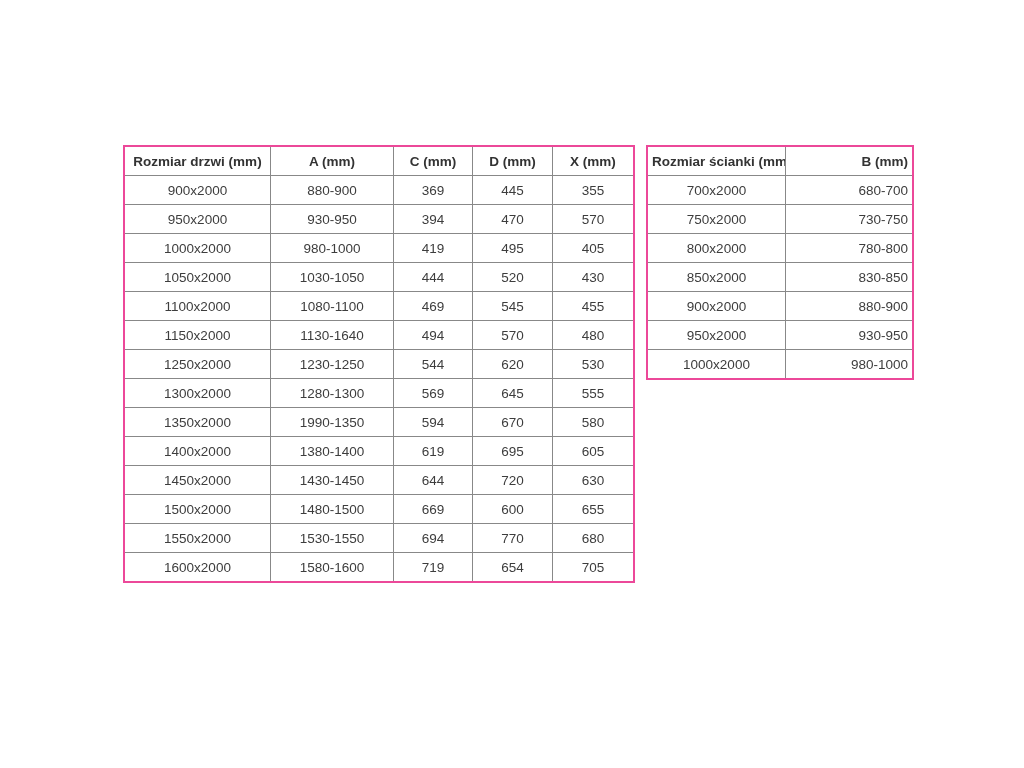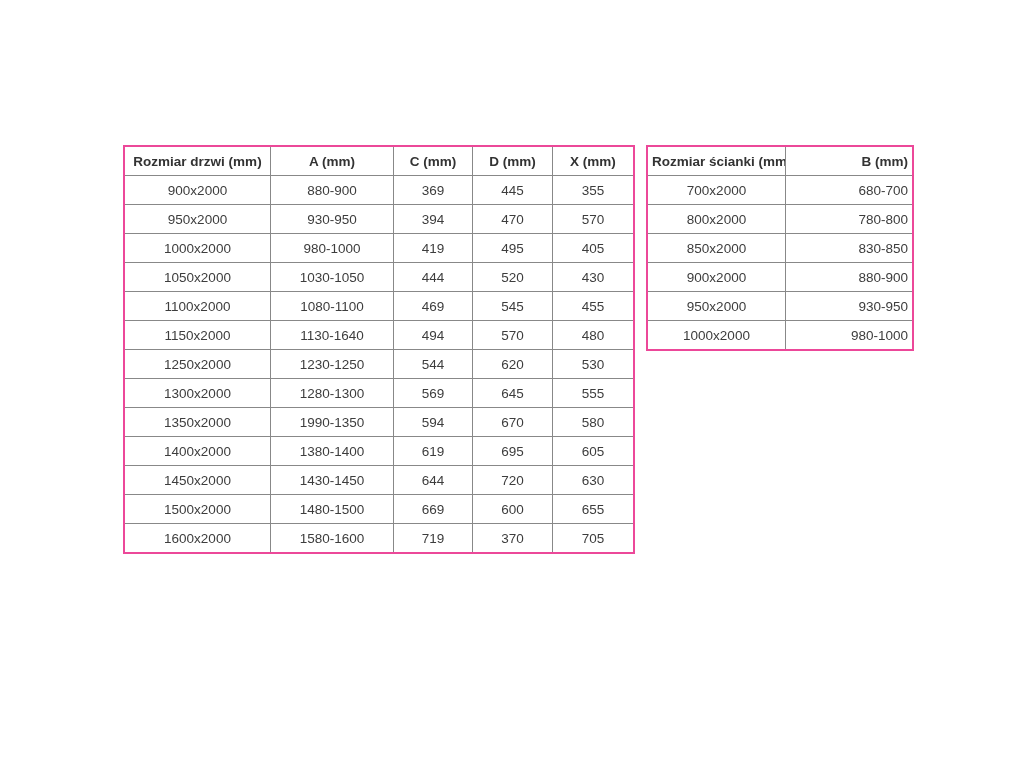--- a/index.html
+++ b/index.html
@@ -184,6 +184,10 @@
           <td>680-700</td>
         </tr>
         <tr>
+          <td>750x2000</td>
+          <td>730-750</td>
+        </tr>
+        <tr>
           <td>800x2000</td>
           <td>780-800</td>
         </tr>

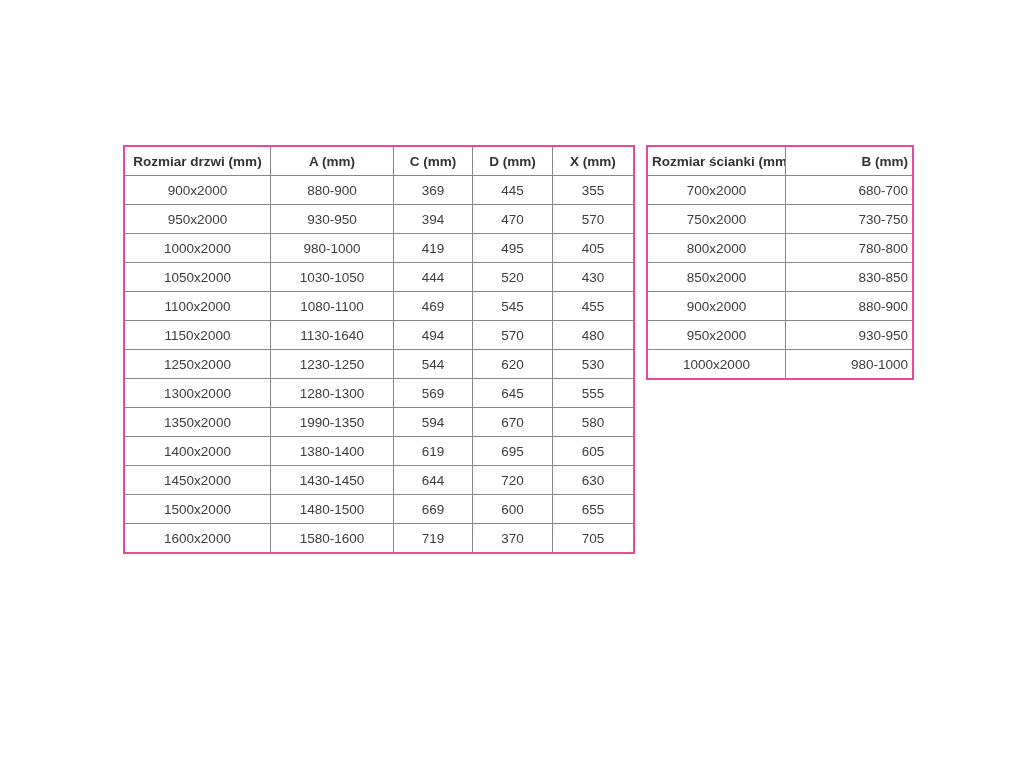--- a/index.html
+++ b/index.html
@@ -162,6 +162,13 @@
           <td>655</td>
         </tr>
         <tr>
+          <td>1550x2000</td>
+          <td>1530-1550</td>
+          <td>694</td>
+          <td>770</td>
+          <td>680</td>
+        </tr>
+        <tr>
           <td>1600x2000</td>
           <td>1580-1600</td>
           <td>719</td>

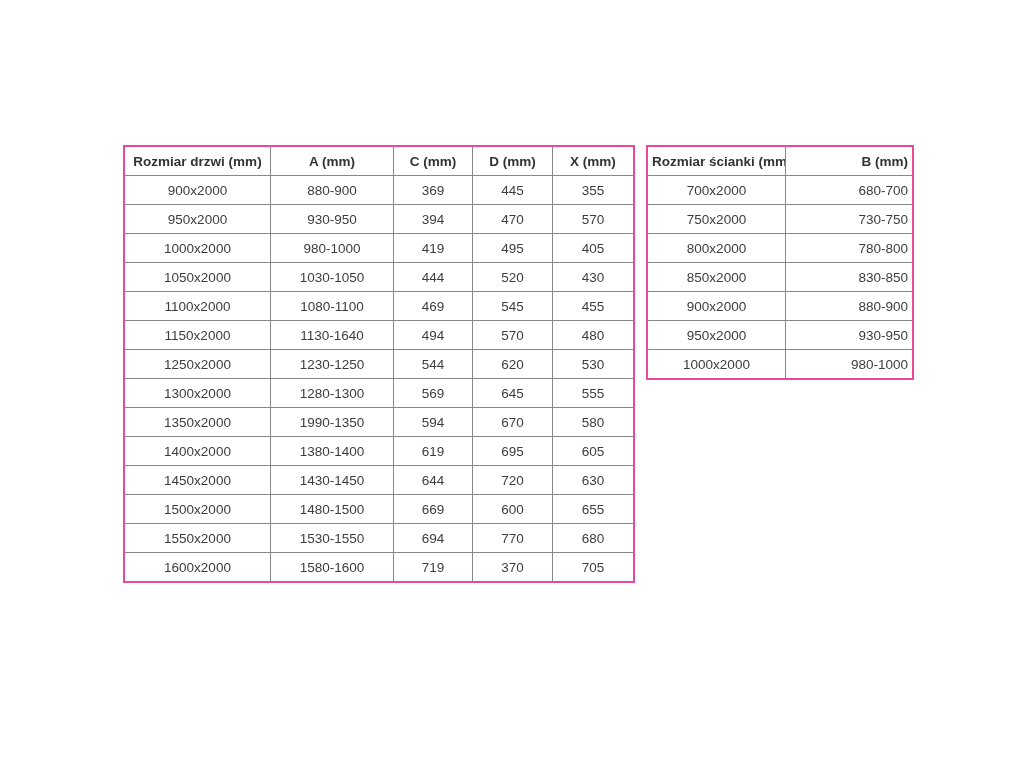--- a/index.html
+++ b/index.html
@@ -172,7 +172,7 @@
           <td>1600x2000</td>
           <td>1580-1600</td>
           <td>719</td>
-          <td>370</td>
+          <td>654</td>
           <td>705</td>
         </tr>
       </tbody>

